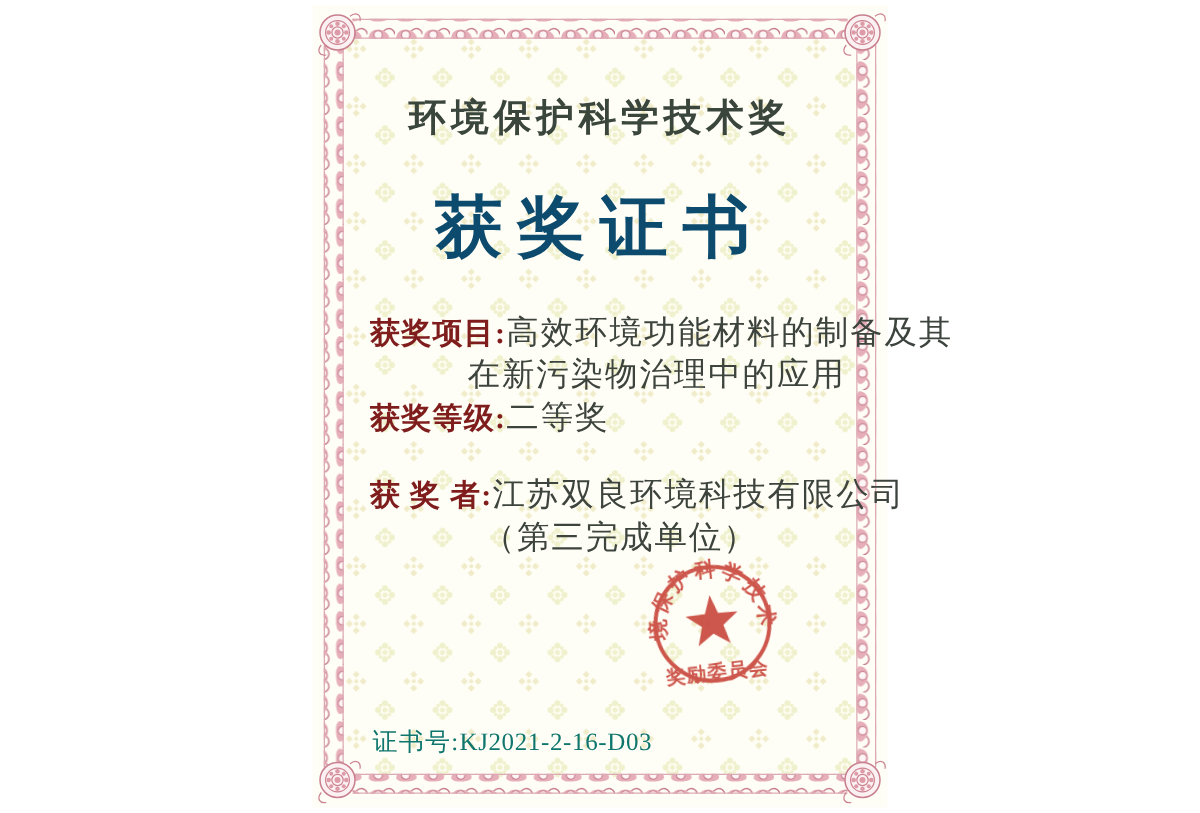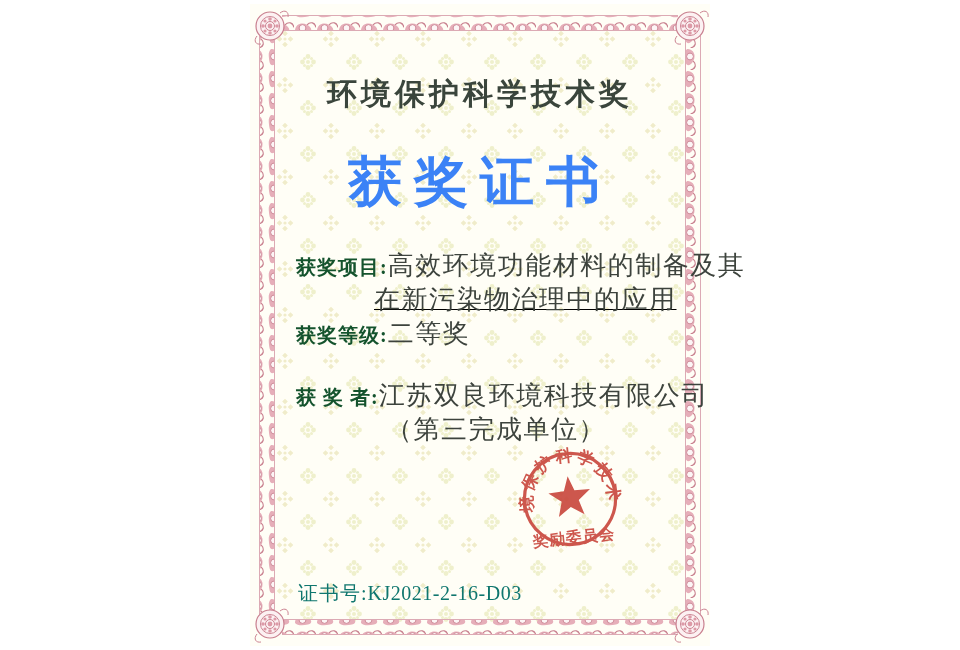--- a/index.html
+++ b/index.html
@@ -20,7 +20,7 @@
   }
   .cert-title{
     position:absolute;top:142px;left:0;width:100%;text-align:center;
-    font-size:54px;font-weight:bold;letter-spacing:12px;color:#3b82f6;
+    font-size:54px;font-weight:bold;letter-spacing:12px;color:#0c4a6e;
   }
   .line{position:absolute;white-space:nowrap;}
   .lbl{font-size:20px;font-weight:bold;color:#14532d;letter-spacing:1px;}

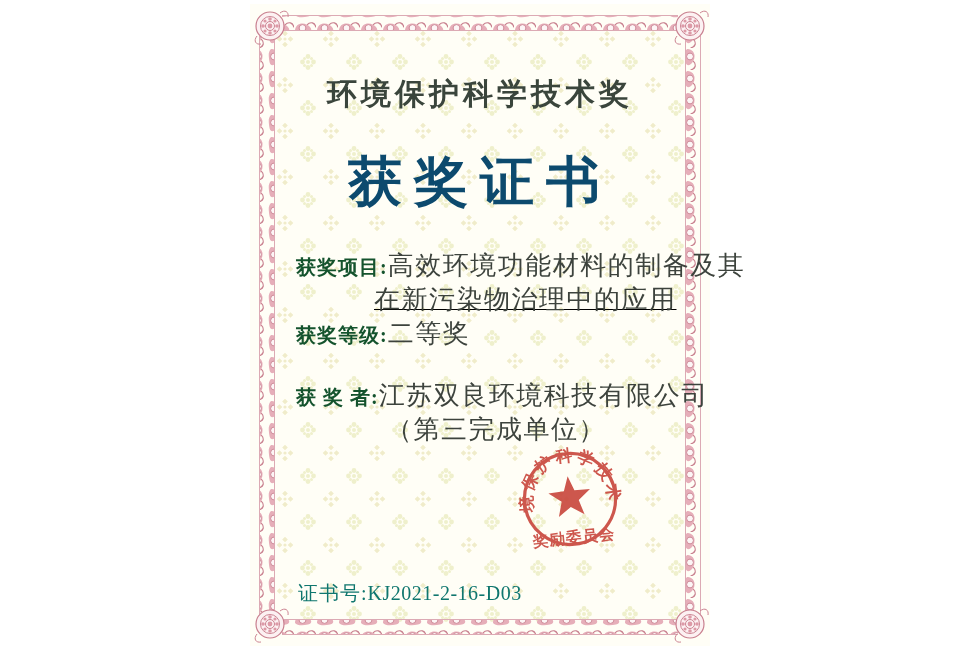--- a/index.html
+++ b/index.html
@@ -23,7 +23,7 @@
     font-size:54px;font-weight:bold;letter-spacing:12px;color:#0c4a6e;
   }
   .line{position:absolute;white-space:nowrap;}
-  .lbl{font-size:20px;font-weight:bold;color:#14532d;letter-spacing:1px;}
+  .lbl{font-size:24px;font-weight:bold;color:#7f1d1d;letter-spacing:1px;}
   .val{font-size:26px;color:#3d433d;letter-spacing:1.5px;}
   .l1{top:244px;left:46px;}
   .l2{top:278px;left:124px;text-decoration:underline;}

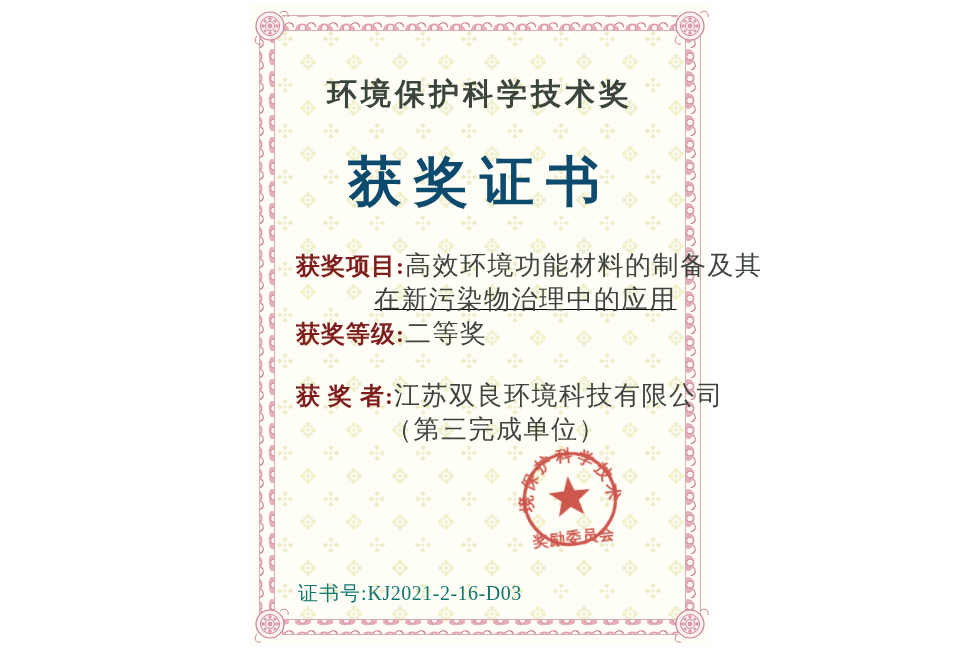--- a/index.html
+++ b/index.html
@@ -26,7 +26,7 @@
   .lbl{font-size:24px;font-weight:bold;color:#7f1d1d;letter-spacing:1px;}
   .val{font-size:26px;color:#3d433d;letter-spacing:1.5px;}
   .l1{top:244px;left:46px;}
-  .l2{top:278px;left:124px;text-decoration:underline;}
+  .l2{top:278px;left:124px;}
   .l3{top:312px;left:46px;}
   .l4{top:374px;left:46px;}
   .l5{top:408px;left:136px;}

